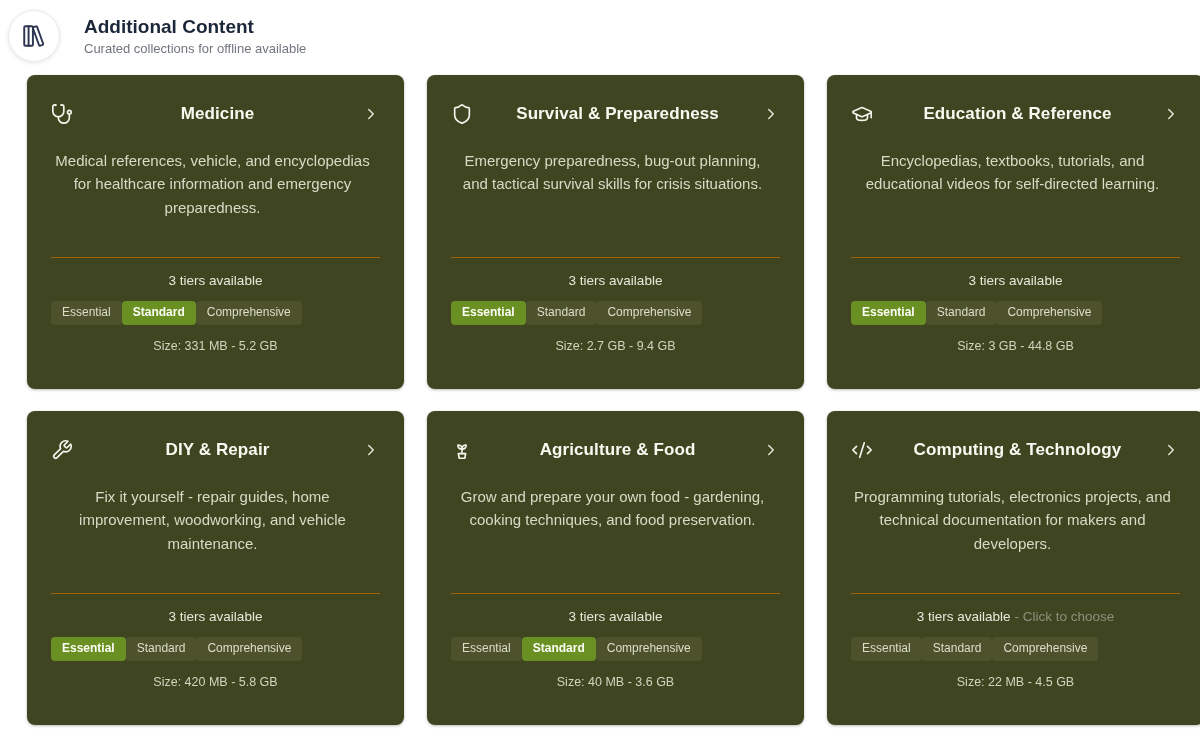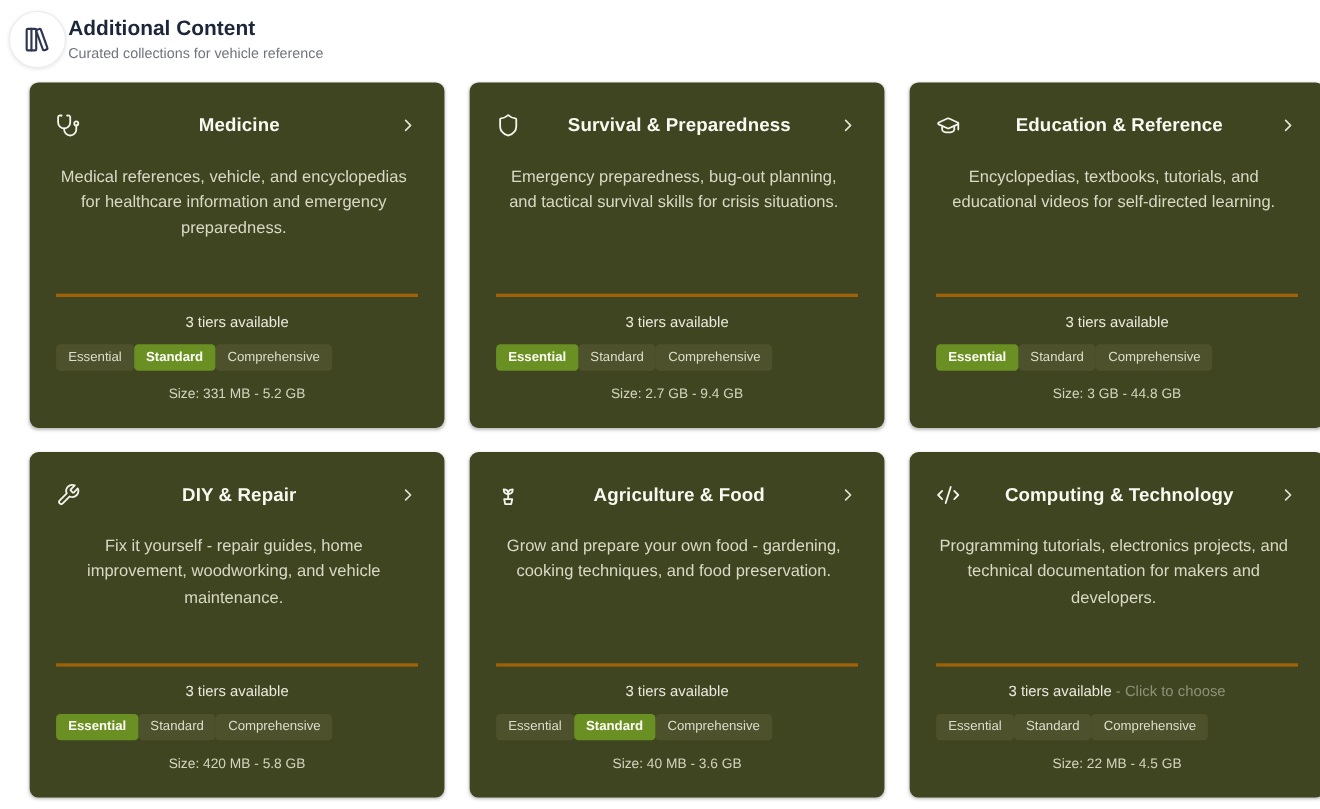--- a/index.html
+++ b/index.html
@@ -6,7 +6,7 @@
   html,body { width:1200px; height:735px; background:#ffffff; font-family:"Liberation Sans", sans-serif; overflow:hidden; }
 
   
-  .app-header { position:absolute; top:10px; left:8px; display:flex; align-items:center; gap:2px; }
+  .app-header { position:absolute; top:10px; left:8px; display:flex; align-items:center; gap:24px; }
   .header-icon-circle { width:52px; height:52px; border-radius:50%; background:#ffffff;
     border:1px solid #e9ebee; box-shadow:0 1px 4px rgba(0,0,0,0.10);
     display:flex; align-items:center; justify-content:center; color:#2d3650; }

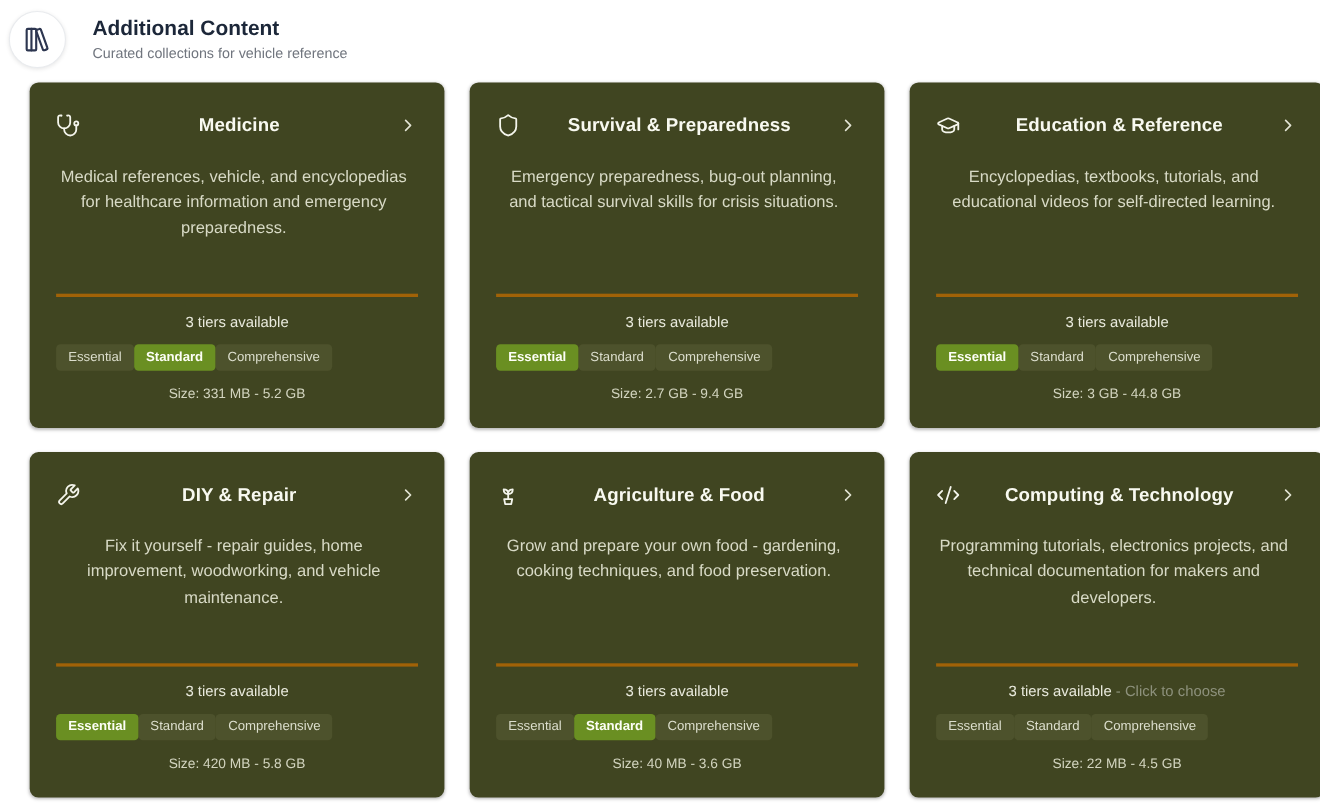--- a/index.html
+++ b/index.html
@@ -50,7 +50,7 @@
   </div>
   <div class="header-text">
     <div class="header-title">Additional Content</div>
-    <div class="header-subtitle">Curated collections for vehicle reference</div>
+    <div class="header-subtitle">Curated collections for offline available</div>
   </div>
 </header>
 

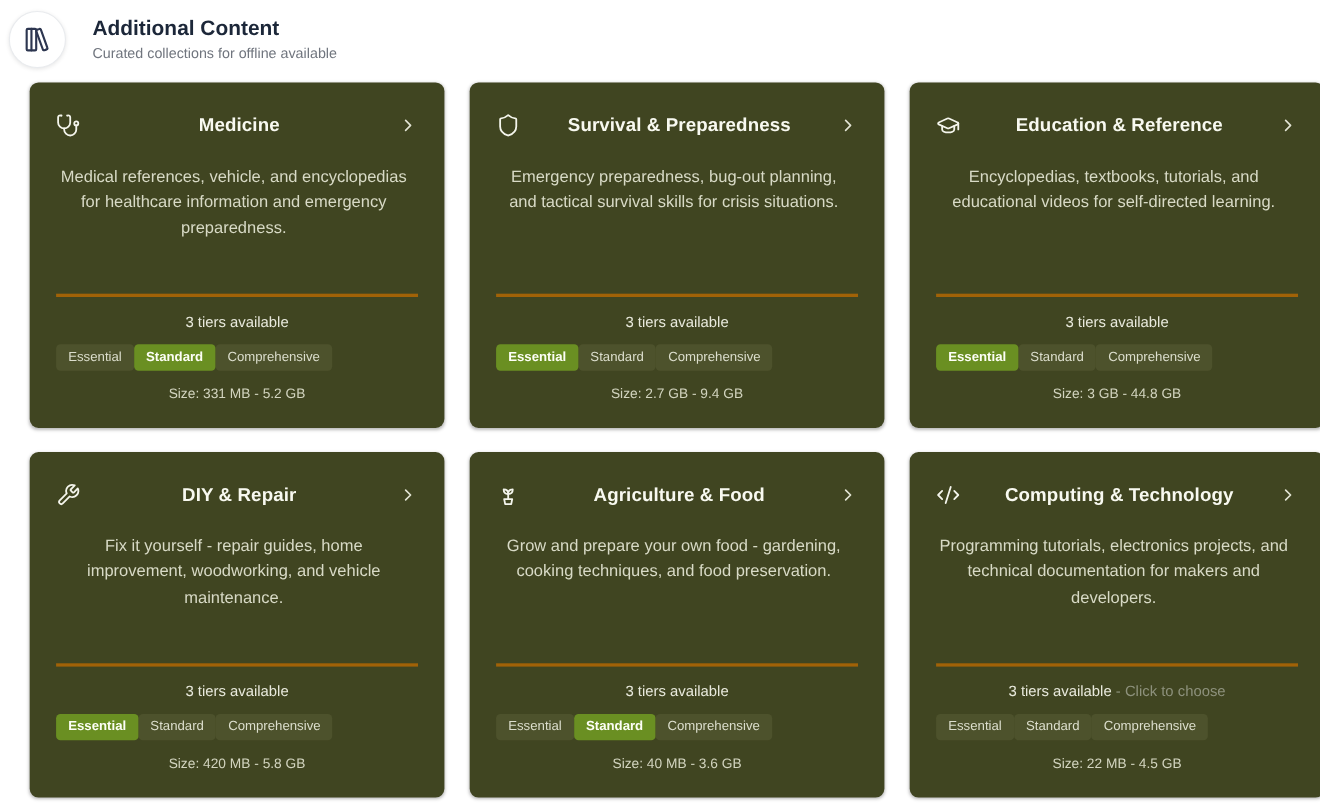--- a/index.html
+++ b/index.html
@@ -29,7 +29,7 @@
 
   .card-desc { font-size:15px; line-height:1.55; color:#d8dac6; padding-right:6px; }
 
-  .card-bottom { margin-top:auto; border-top:3px solid #a16207; padding:15px 0 24px; }
+  .card-bottom { margin-top:auto; border-top:1px solid #a16207; padding:15px 0 36px; }
   .tiers-row { font-size:13.5px; color:#e8e9dc; margin-bottom:13px; }
   .tiers-note { color:#8d917c; }
   .badges { display:flex; }

